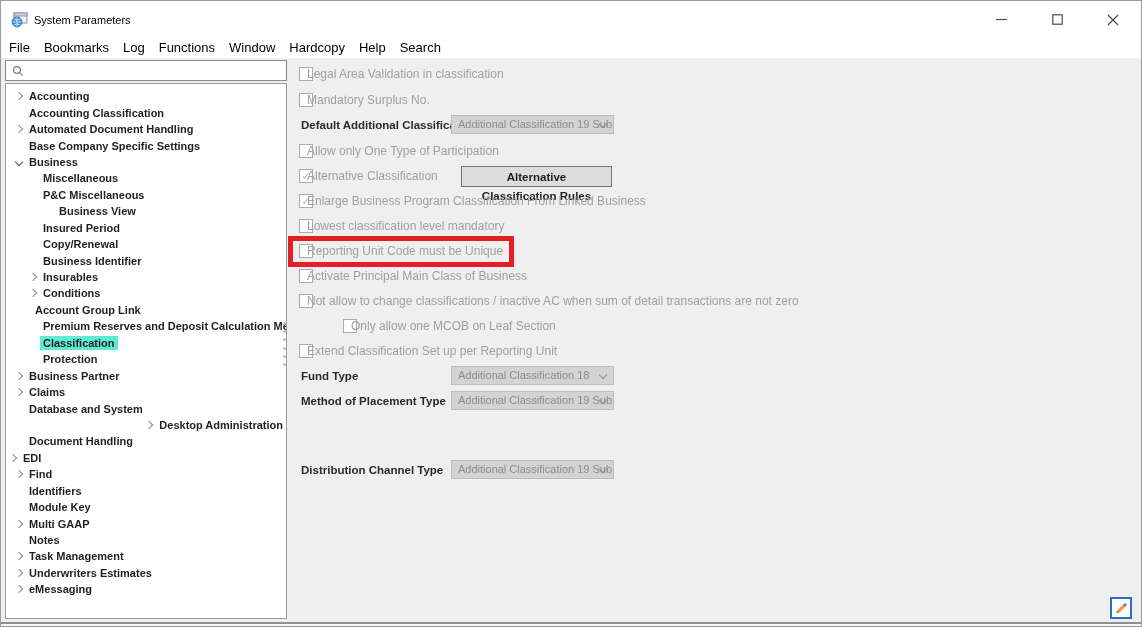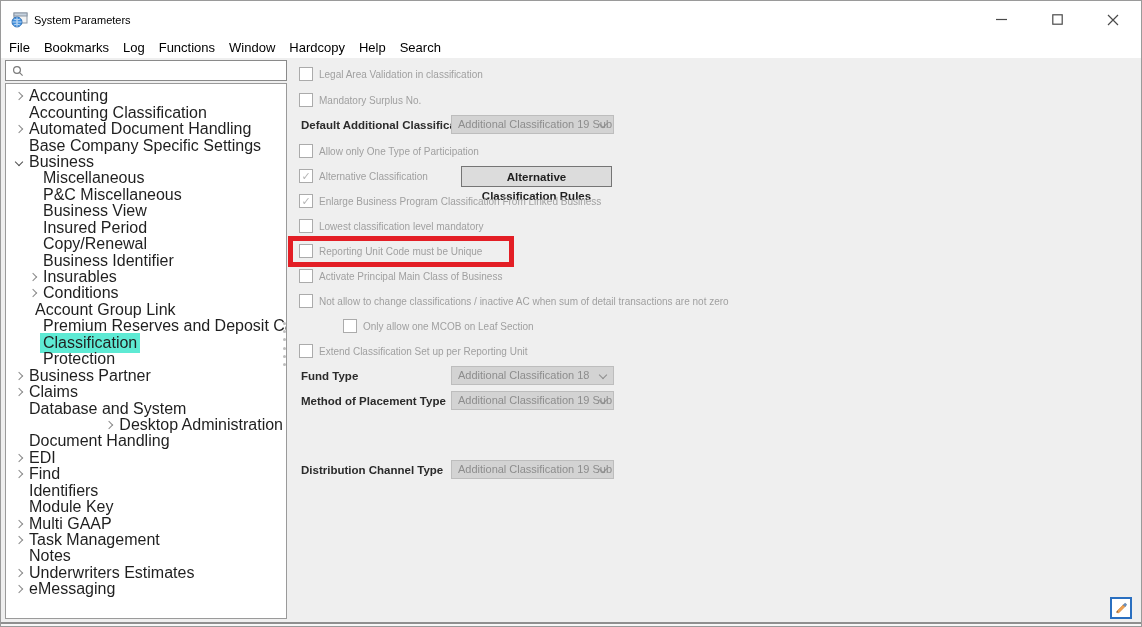--- a/index.html
+++ b/index.html
@@ -58,8 +58,8 @@
     font-size:11px;color:#b5b5b5;line-height:1;
   }
   .cb-label{
-    position:absolute;left:31px;top:50%;transform:translateY(-50%);
-    font-size:10px;color:#a0a0a0;white-space:nowrap;
+    position:absolute;left:19px;top:50%;transform:translateY(-50%);
+    font-size:12px;color:#a0a0a0;white-space:nowrap;
   }
   .fld-label{
     position:absolute;left:13px;top:50%;transform:translateY(-50%);

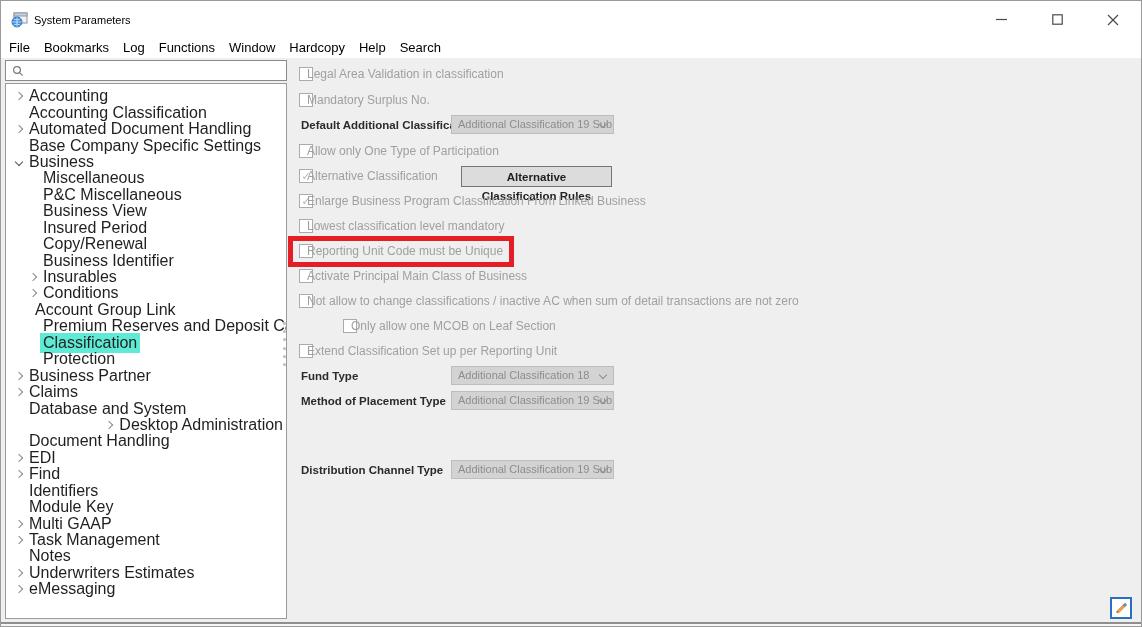--- a/index.html
+++ b/index.html
@@ -42,7 +42,7 @@
     position:absolute;left:4px;top:82px;width:282px;height:536px;box-sizing:border-box;
     background:#fff;border:1px solid #9a9a9a;overflow:hidden;padding-top:4px;
   }
-  .tree-row{height:16.45px;display:flex;align-items:center;font-size:16px;color:#1f1f1f;white-space:nowrap;}
+  .tree-row{height:16.45px;display:flex;align-items:center;font-size:11px;color:#1f1f1f;white-space:nowrap;font-weight:bold;}
   .tree-arrow{width:14px;flex:0 0 14px;display:flex;align-items:center;justify-content:center;}
   .chev{width:5px;height:5px;border-right:1.4px solid #8a8a8a;border-bottom:1.4px solid #8a8a8a;display:inline-block;}
   .chev.right{transform:rotate(-45deg);}

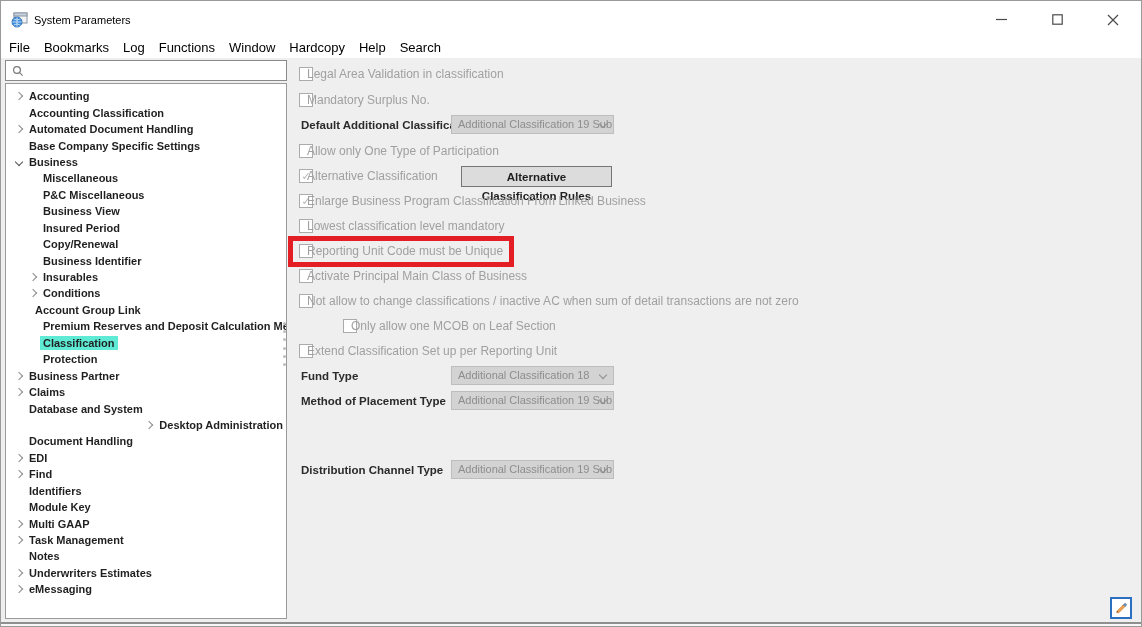--- a/index.html
+++ b/index.html
@@ -179,7 +179,7 @@
         <span class="tree-arrow"></span>
         <span class="tree-label">P&amp;C Miscellaneous</span>
       </div>
-      <div class="tree-row" style="padding-left: 20px;">
+      <div class="tree-row" style="padding-left: 36px;">
         <span class="tree-arrow"></span>
         <span class="tree-label">Business View</span>
       </div>

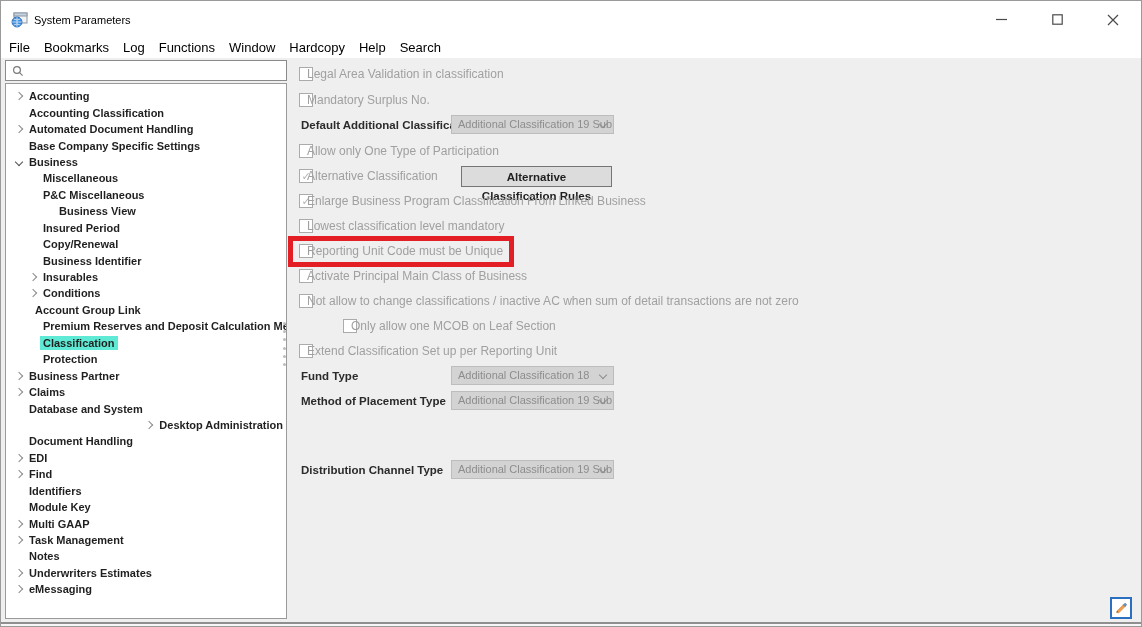--- a/index.html
+++ b/index.html
@@ -249,7 +249,7 @@
         <span class="tree-arrow"></span>
         <span class="tree-label">Document Handling</span>
       </div>
-      <div class="tree-row" style="padding-left: 6px;">
+      <div class="tree-row" style="">
         <span class="tree-arrow">
           <span class="chev right"></span>
         </span>

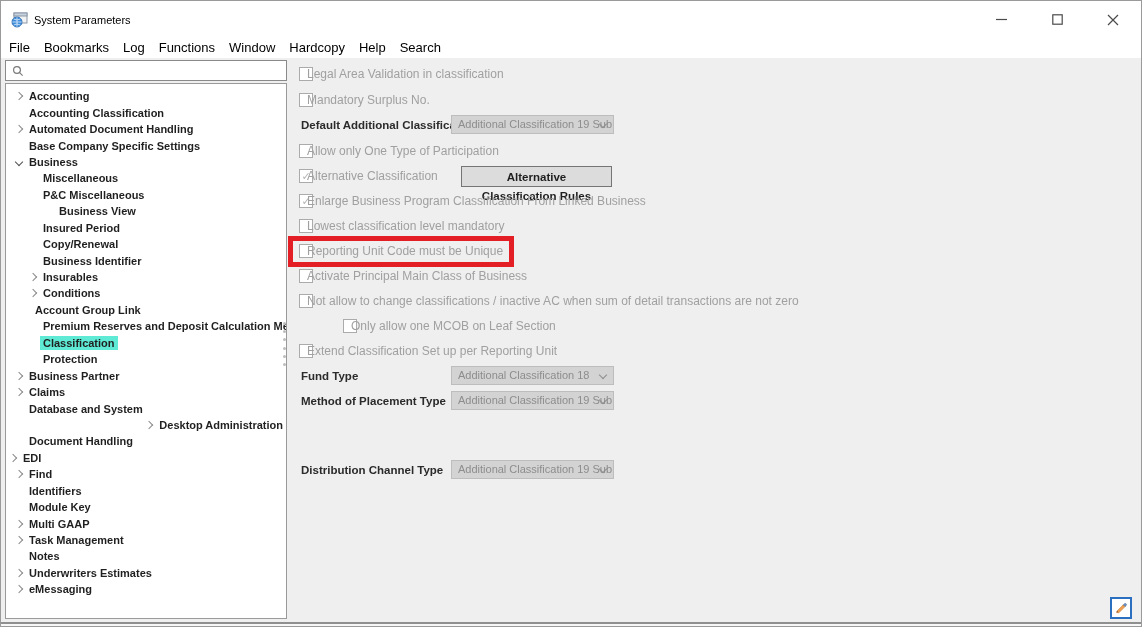--- a/index.html
+++ b/index.html
@@ -276,14 +276,14 @@
         <span class="tree-label">Multi GAAP</span>
       </div>
       <div class="tree-row" style="padding-left: 6px;">
+        <span class="tree-arrow"></span>
+        <span class="tree-label">Notes</span>
+      </div>
+      <div class="tree-row" style="padding-left: 6px;">
         <span class="tree-arrow">
           <span class="chev right"></span>
         </span>
         <span class="tree-label">Task Management</span>
-      </div>
-      <div class="tree-row" style="padding-left: 6px;">
-        <span class="tree-arrow"></span>
-        <span class="tree-label">Notes</span>
       </div>
       <div class="tree-row" style="padding-left: 6px;">
         <span class="tree-arrow">

